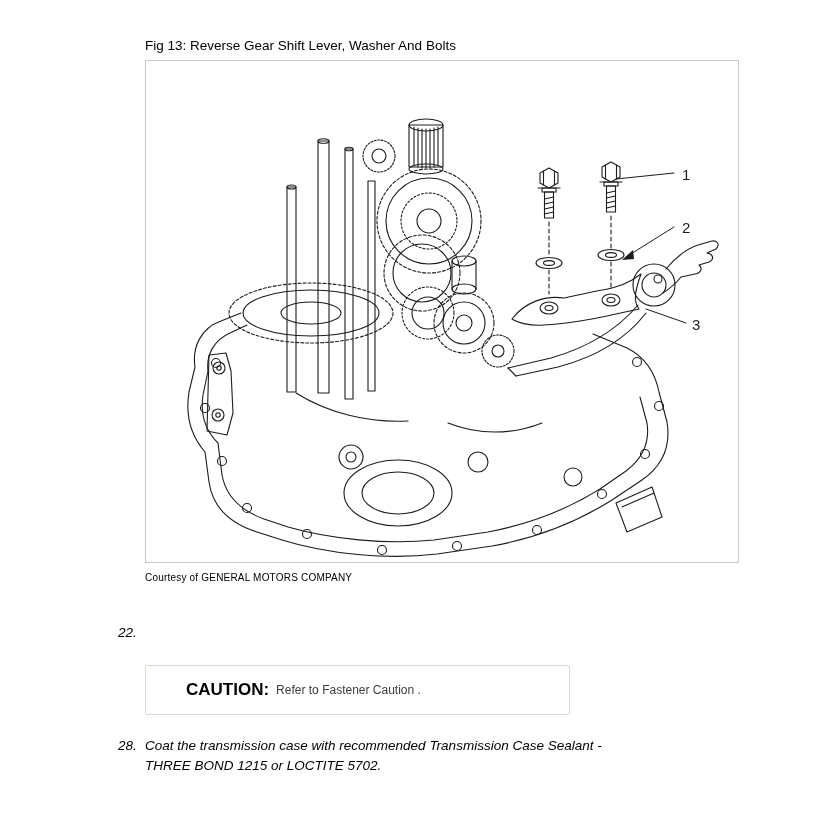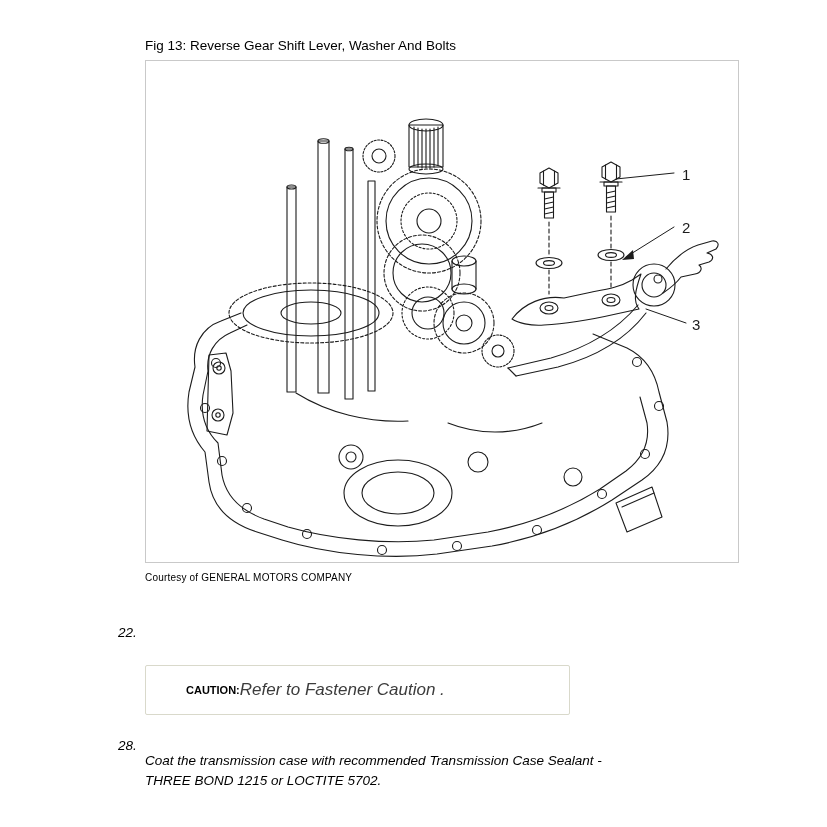--- a/index.html
+++ b/index.html
@@ -18,7 +18,7 @@
   .caution{position:absolute;left:145px;top:665px;width:425px;height:50px;
            border:1px solid #d9d9cb;border-radius:2px;background:#fff;
            display:flex;align-items:center;padding-left:40px;box-sizing:border-box;}
-  .caution-label{font-weight:bold;font-size:11px;}
+  .caution-label{font-weight:bold;font-size:17px;margin-right:7px;}
   .caution-text{font-style:italic;font-size:17px;color:#3c3c3c;}
   .callout-num{font-size:15px;fill:#1c1c1c;}
 </style>

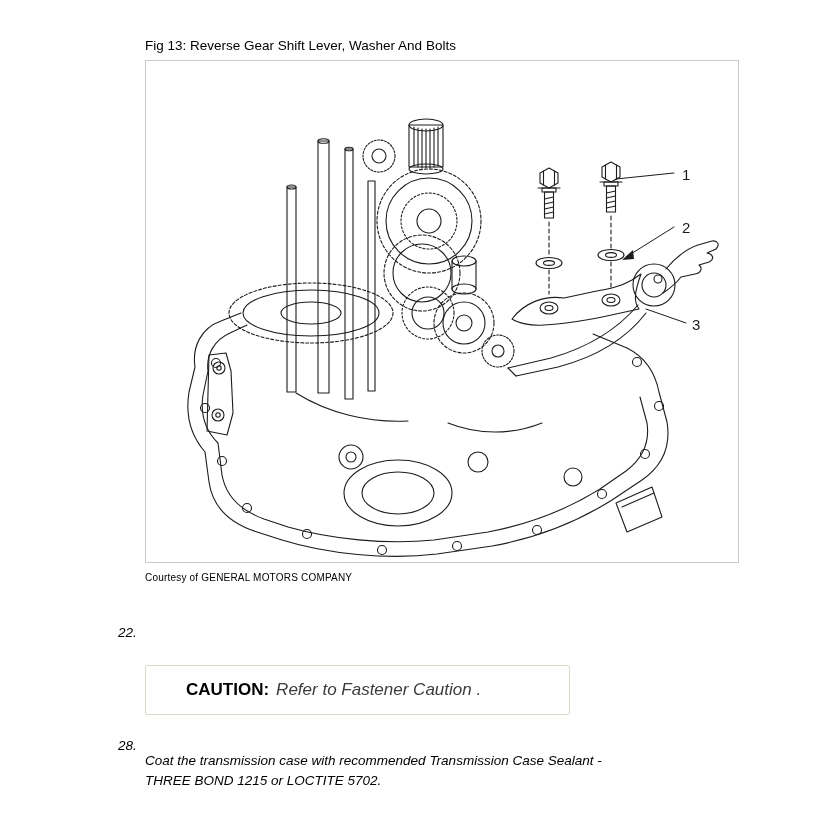--- a/index.html
+++ b/index.html
@@ -19,7 +19,7 @@
            border:1px solid #d9d9cb;border-radius:2px;background:#fff;
            display:flex;align-items:center;padding-left:40px;box-sizing:border-box;}
   .caution-label{font-weight:bold;font-size:17px;margin-right:7px;}
-  .caution-text{font-style:italic;font-size:17px;color:#3c3c3c;}
+  .caution-text{font-size:12px;color:#3c3c3c;}
   .callout-num{font-size:15px;fill:#1c1c1c;}
 </style>
 </head>

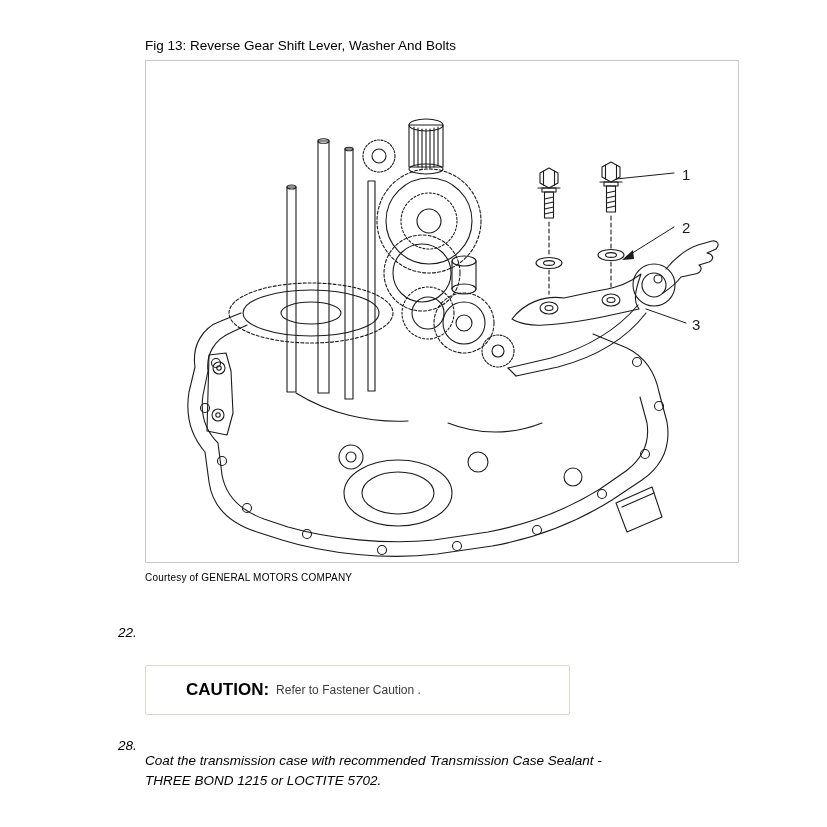--- a/index.html
+++ b/index.html
@@ -14,7 +14,7 @@
   .step-num{flex:0 0 27px;}
   #step22{left:118px;top:623px;width:680px;}
   #step23{left:118px;top:736px;width:560px;}
-  #step23 .step-text{max-width:500px;margin-top:15px;}
+  #step23 .step-text{max-width:500px;}
   .caution{position:absolute;left:145px;top:665px;width:425px;height:50px;
            border:1px solid #d9d9cb;border-radius:2px;background:#fff;
            display:flex;align-items:center;padding-left:40px;box-sizing:border-box;}

